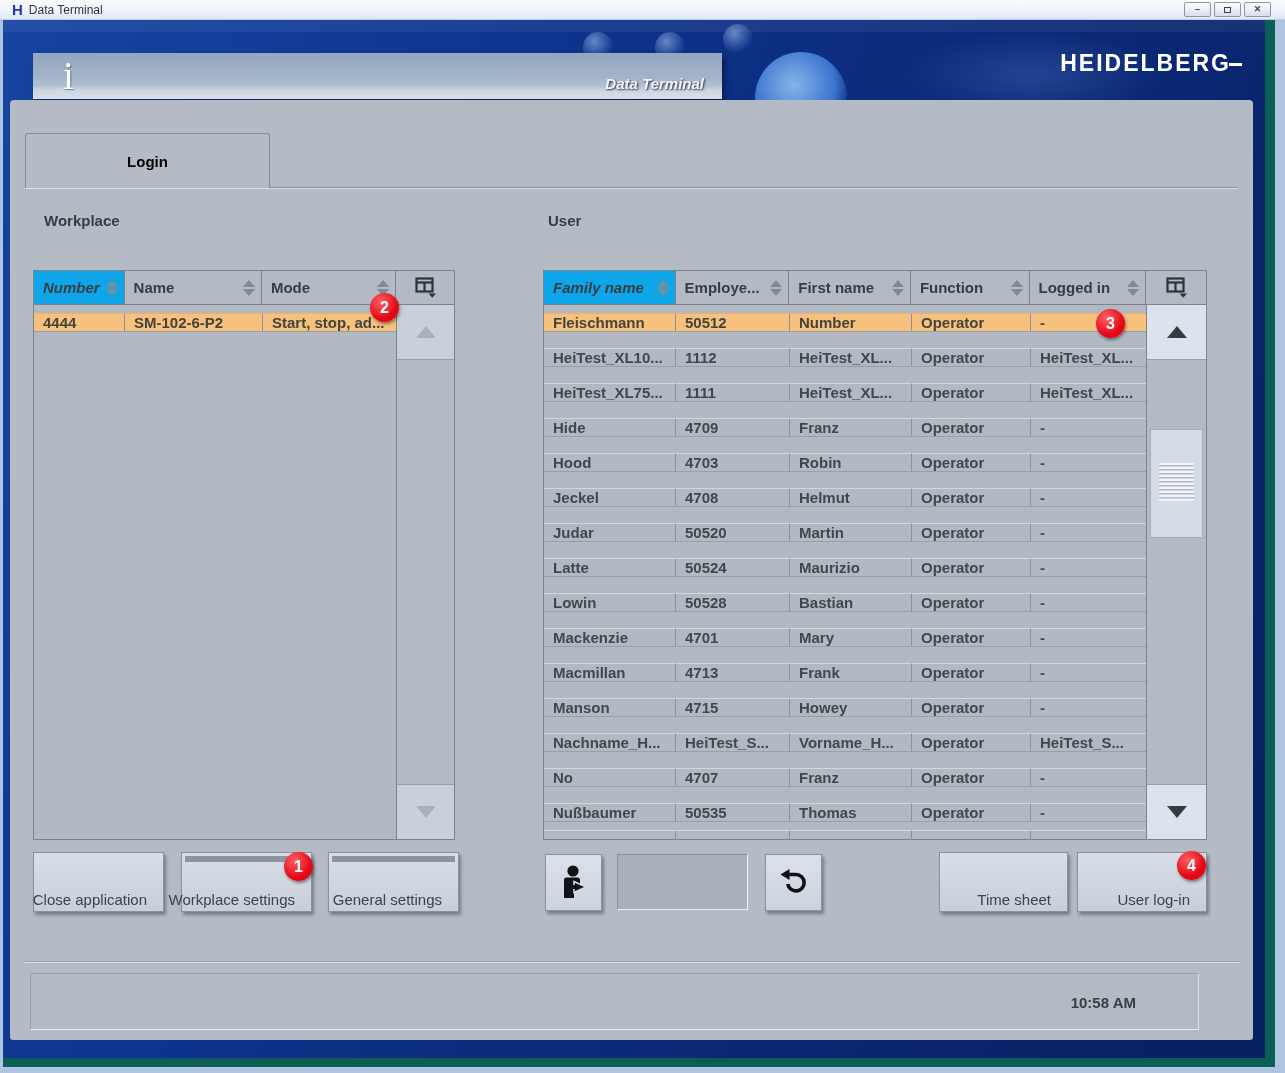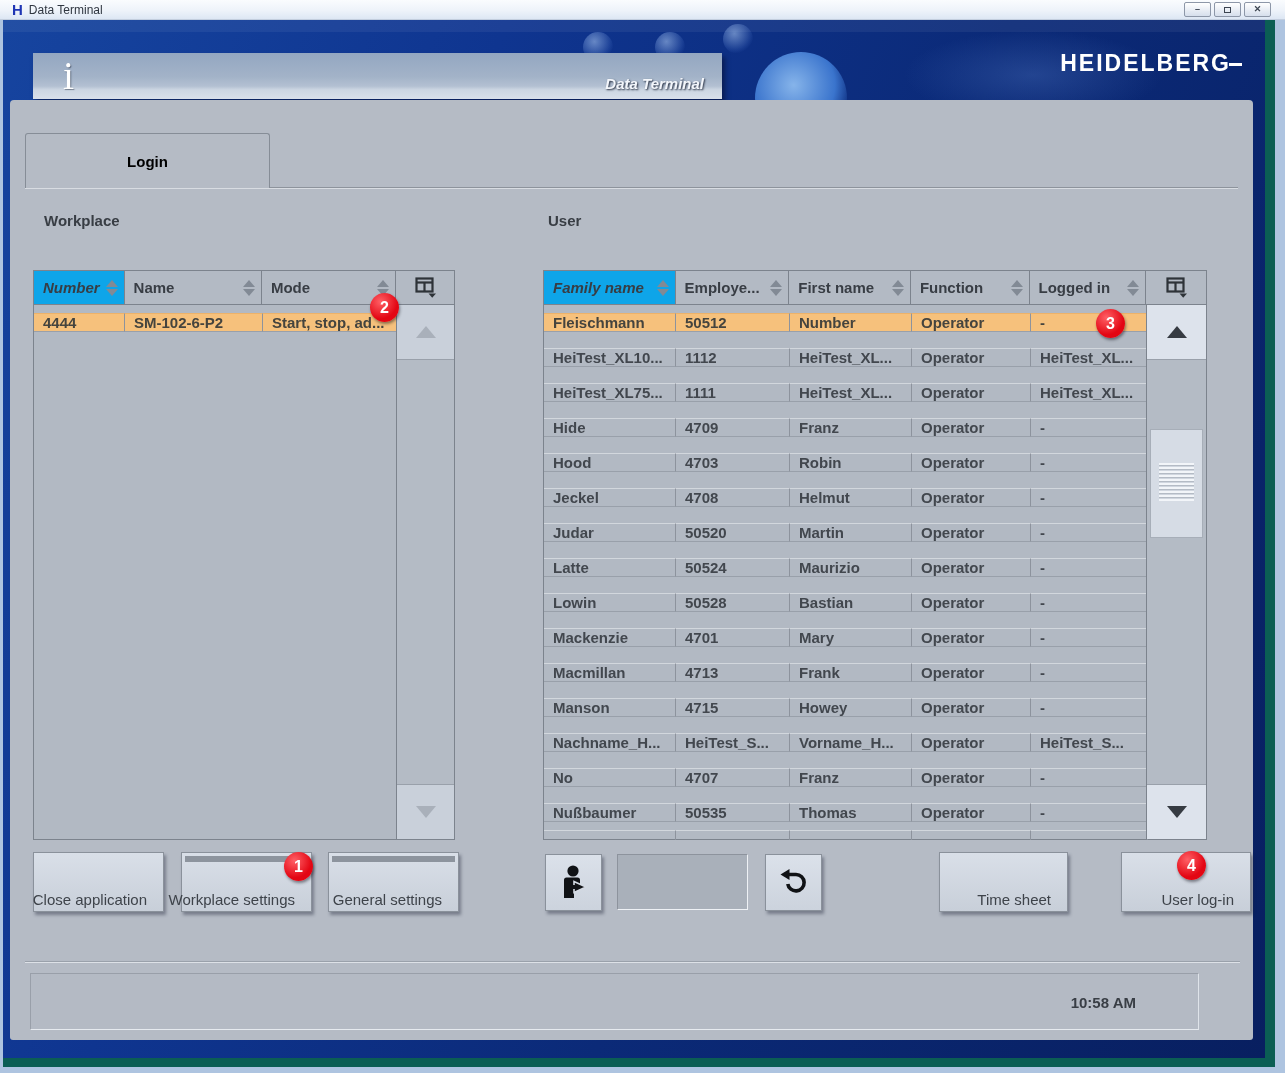--- a/index.html
+++ b/index.html
@@ -134,7 +134,7 @@
   .b-wset   { left:171px; width:131px; }
   .b-gset   { left:318px; width:131px; }
   .b-time   { left:929px; width:129px; }
-  .b-ulogin { left:1067px; width:130px;margin-left:44px; }
+  .b-ulogin { left:1067px; width:130px; }
   .sqbtn { position:absolute; top:754px; width:57px; height:57px;
     background:linear-gradient(180deg,#dbe1ea,#ccd3dd); border:1px solid #8a919b;
     box-shadow:2px 3px 3px rgba(30,35,55,.4); display:flex; align-items:center;

